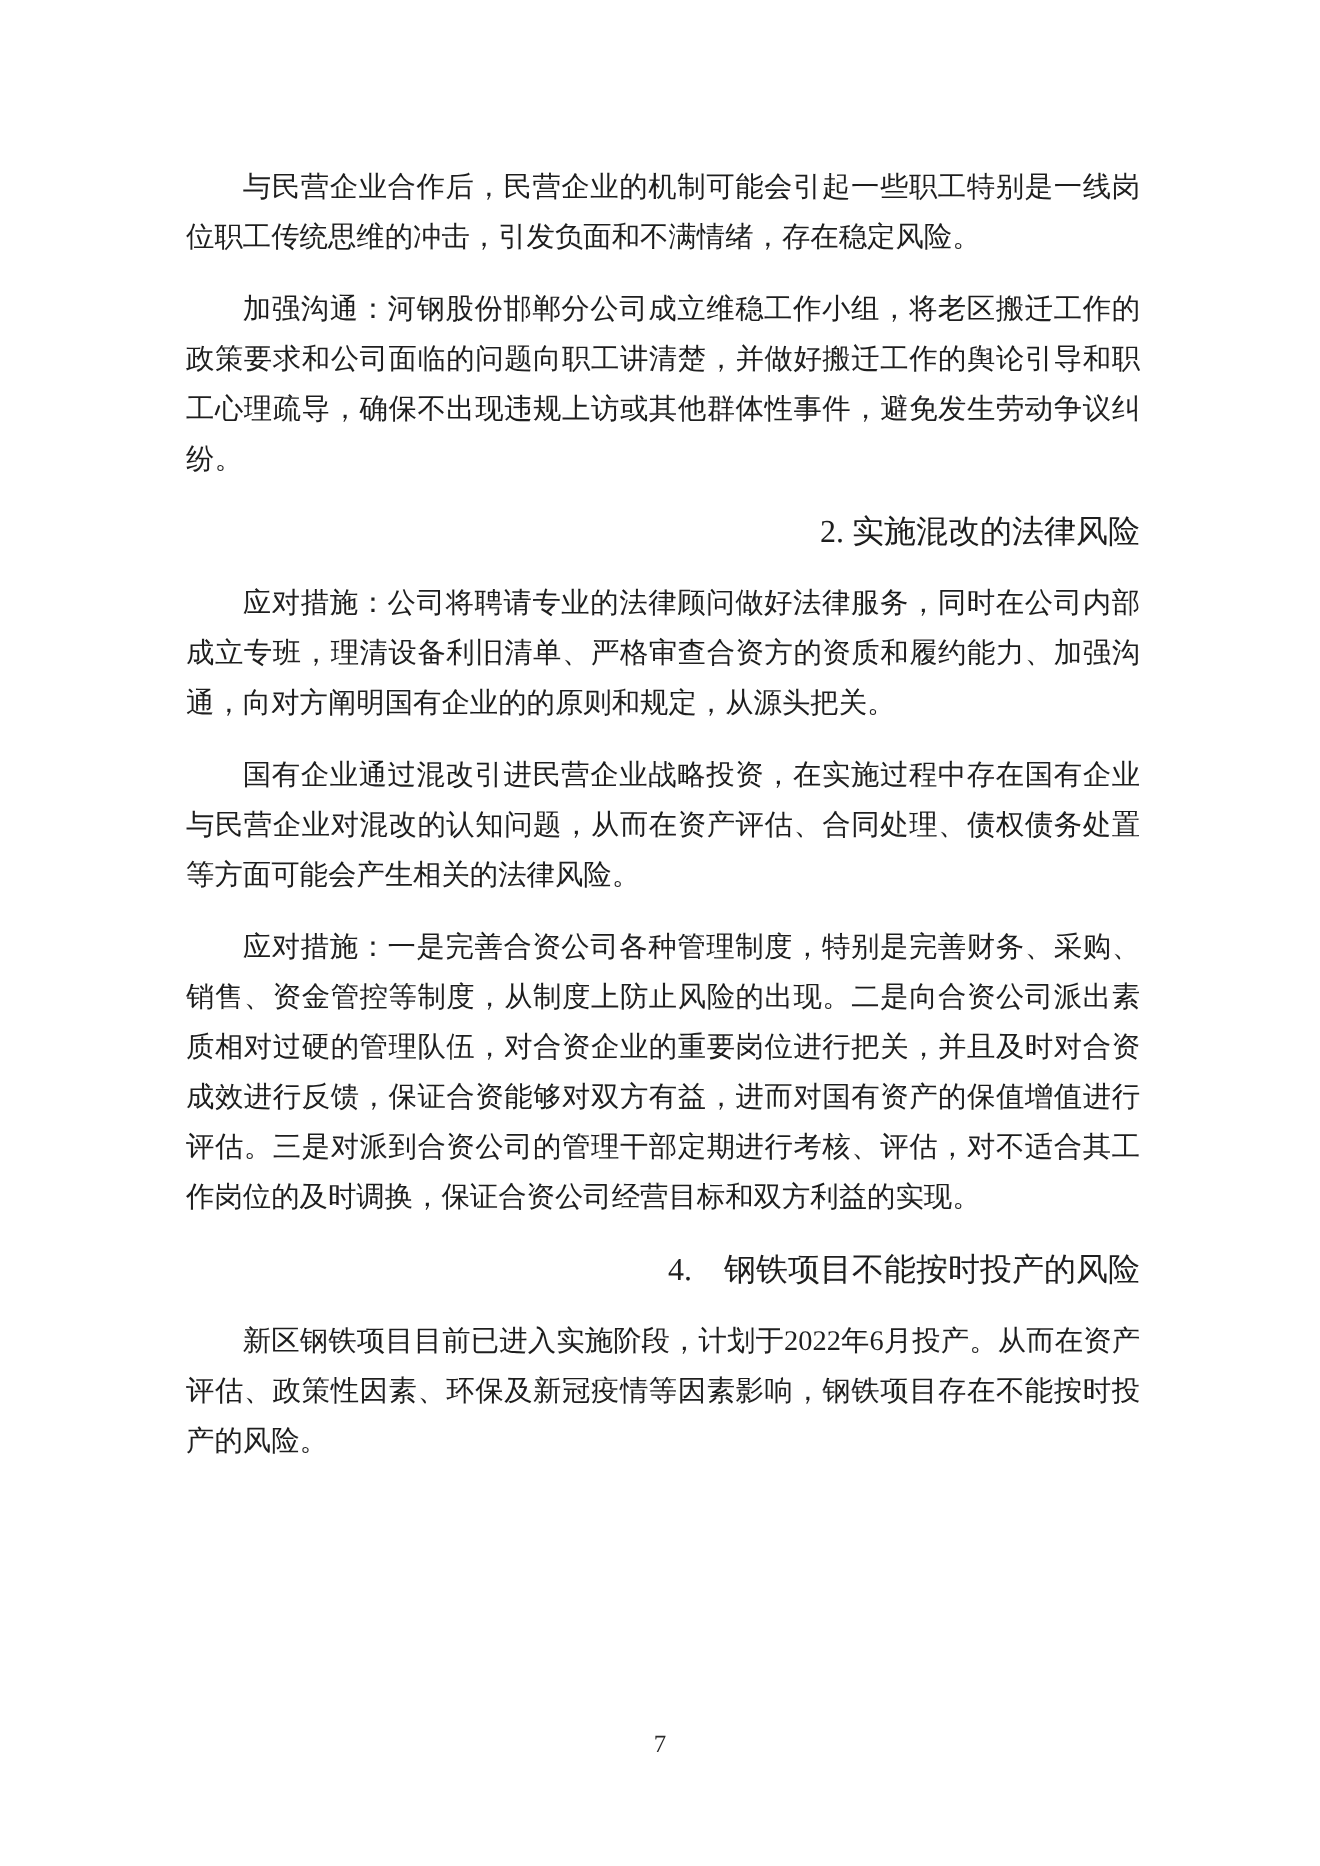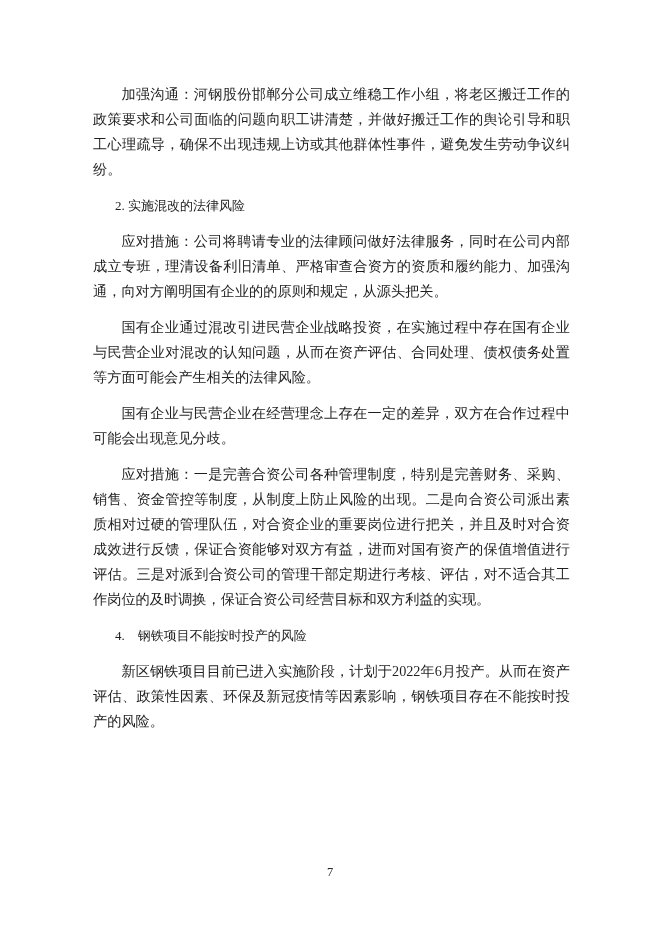--- a/index.html
+++ b/index.html
@@ -54,6 +54,7 @@
 
 <div class="page">
   <div class="content">
+    <p class="para">与民营企业合作后，民营企业的机制可能会引起一些职工特别是一线岗位职工传统思维的冲击，引发负面和不满情绪，存在稳定风险。</p>
     <p class="para">加强沟通：河钢股份邯郸分公司成立维稳工作小组，将老区搬迁工作的政策要求和公司面临的问题向职工讲清楚，并做好搬迁工作的舆论引导和职工心理疏导，确保不出现违规上访或其他群体性事件，避免发生劳动争议纠纷。</p>
     <p class="heading">2. 实施混改的法律风险</p>
     <p class="para">应对措施：公司将聘请专业的法律顾问做好法律服务，同时在公司内部成立专班，理清设备利旧清单、严格审查合资方的资质和履约能力、加强沟通，向对方阐明国有企业的的原则和规定，从源头把关。</p>

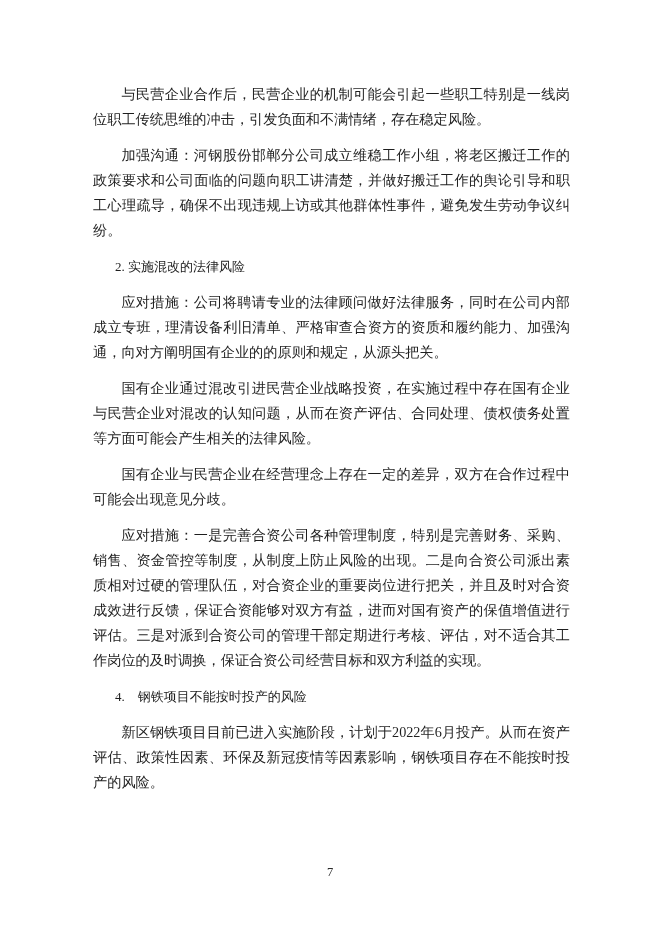--- a/index.html
+++ b/index.html
@@ -31,10 +31,10 @@
     word-break: break-all;
   }
   .heading {
-    font-size: 13px;
+    font-size: 16px;
     line-height: 25px;
     margin: 0 0 11px 0;
-    text-align: left;
+    text-align: right;
     text-indent: 1.7em;
     white-space: pre-wrap;
   }

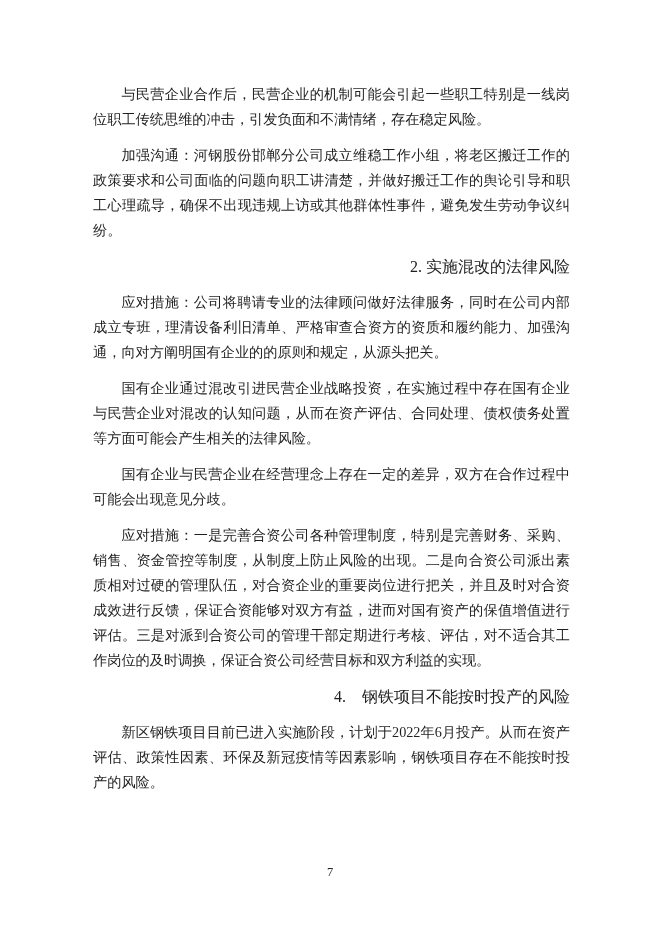--- a/index.html
+++ b/index.html
@@ -59,7 +59,6 @@
     <p class="heading">2. 实施混改的法律风险</p>
     <p class="para">应对措施：公司将聘请专业的法律顾问做好法律服务，同时在公司内部成立专班，理清设备利旧清单、严格审查合资方的资质和履约能力、加强沟通，向对方阐明国有企业的的原则和规定，从源头把关。</p>
     <p class="para">国有企业通过混改引进民营企业战略投资，在实施过程中存在国有企业与民营企业对混改的认知问题，从而在资产评估、合同处理、债权债务处置等方面可能会产生相关的法律风险。</p>
-    <p class="para">国有企业与民营企业在经营理念上存在一定的差异，双方在合作过程中可能会出现意见分歧。</p>
     <p class="para">应对措施：一是完善合资公司各种管理制度，特别是完善财务、采购、销售、资金管控等制度，从制度上防止风险的出现。二是向合资公司派出素质相对过硬的管理队伍，对合资企业的重要岗位进行把关，并且及时对合资成效进行反馈，保证合资能够对双方有益，进而对国有资产的保值增值进行评估。三是对派到合资公司的管理干部定期进行考核、评估，对不适合其工作岗位的及时调换，保证合资公司经营目标和双方利益的实现。</p>
     <p class="heading">4.　钢铁项目不能按时投产的风险</p>
     <p class="para">新区钢铁项目目前已进入实施阶段，计划于2022年6月投产。从而在资产评估、政策性因素、环保及新冠疫情等因素影响，钢铁项目存在不能按时投产的风险。</p>

